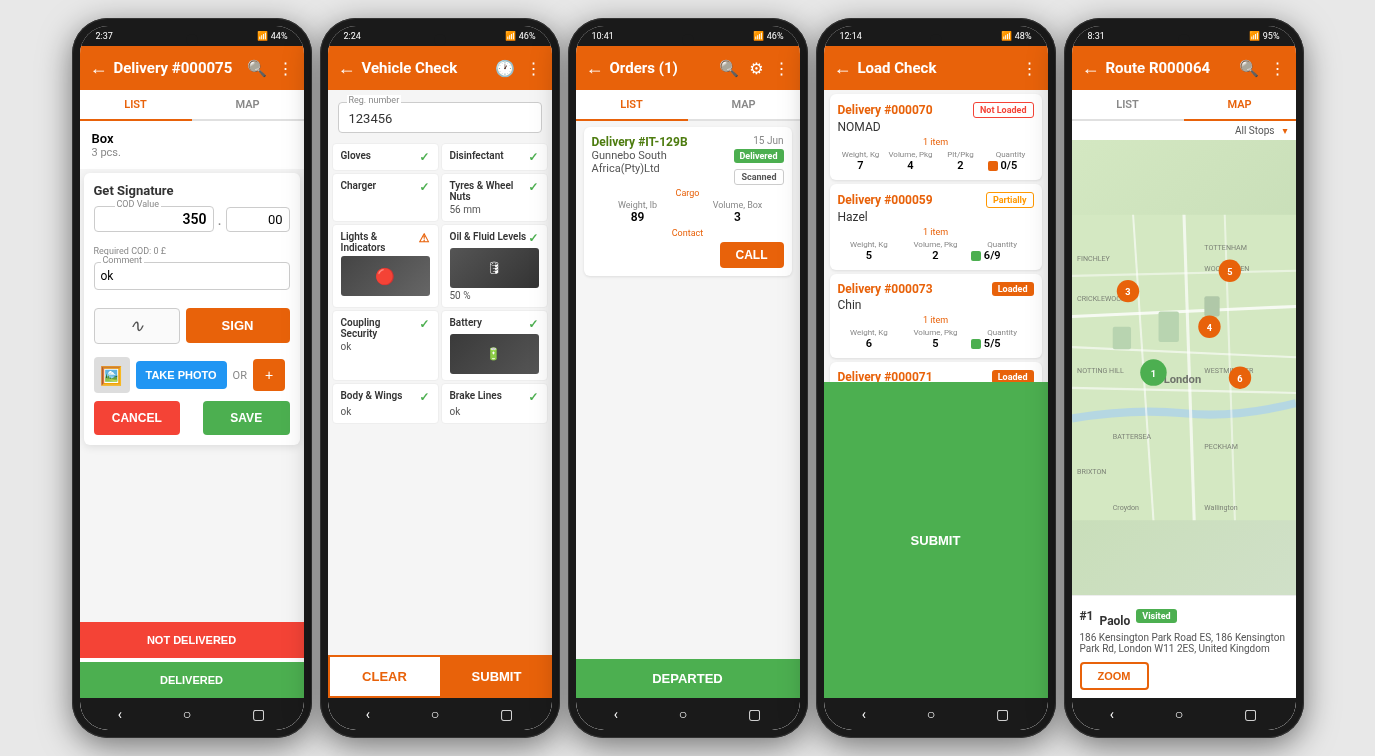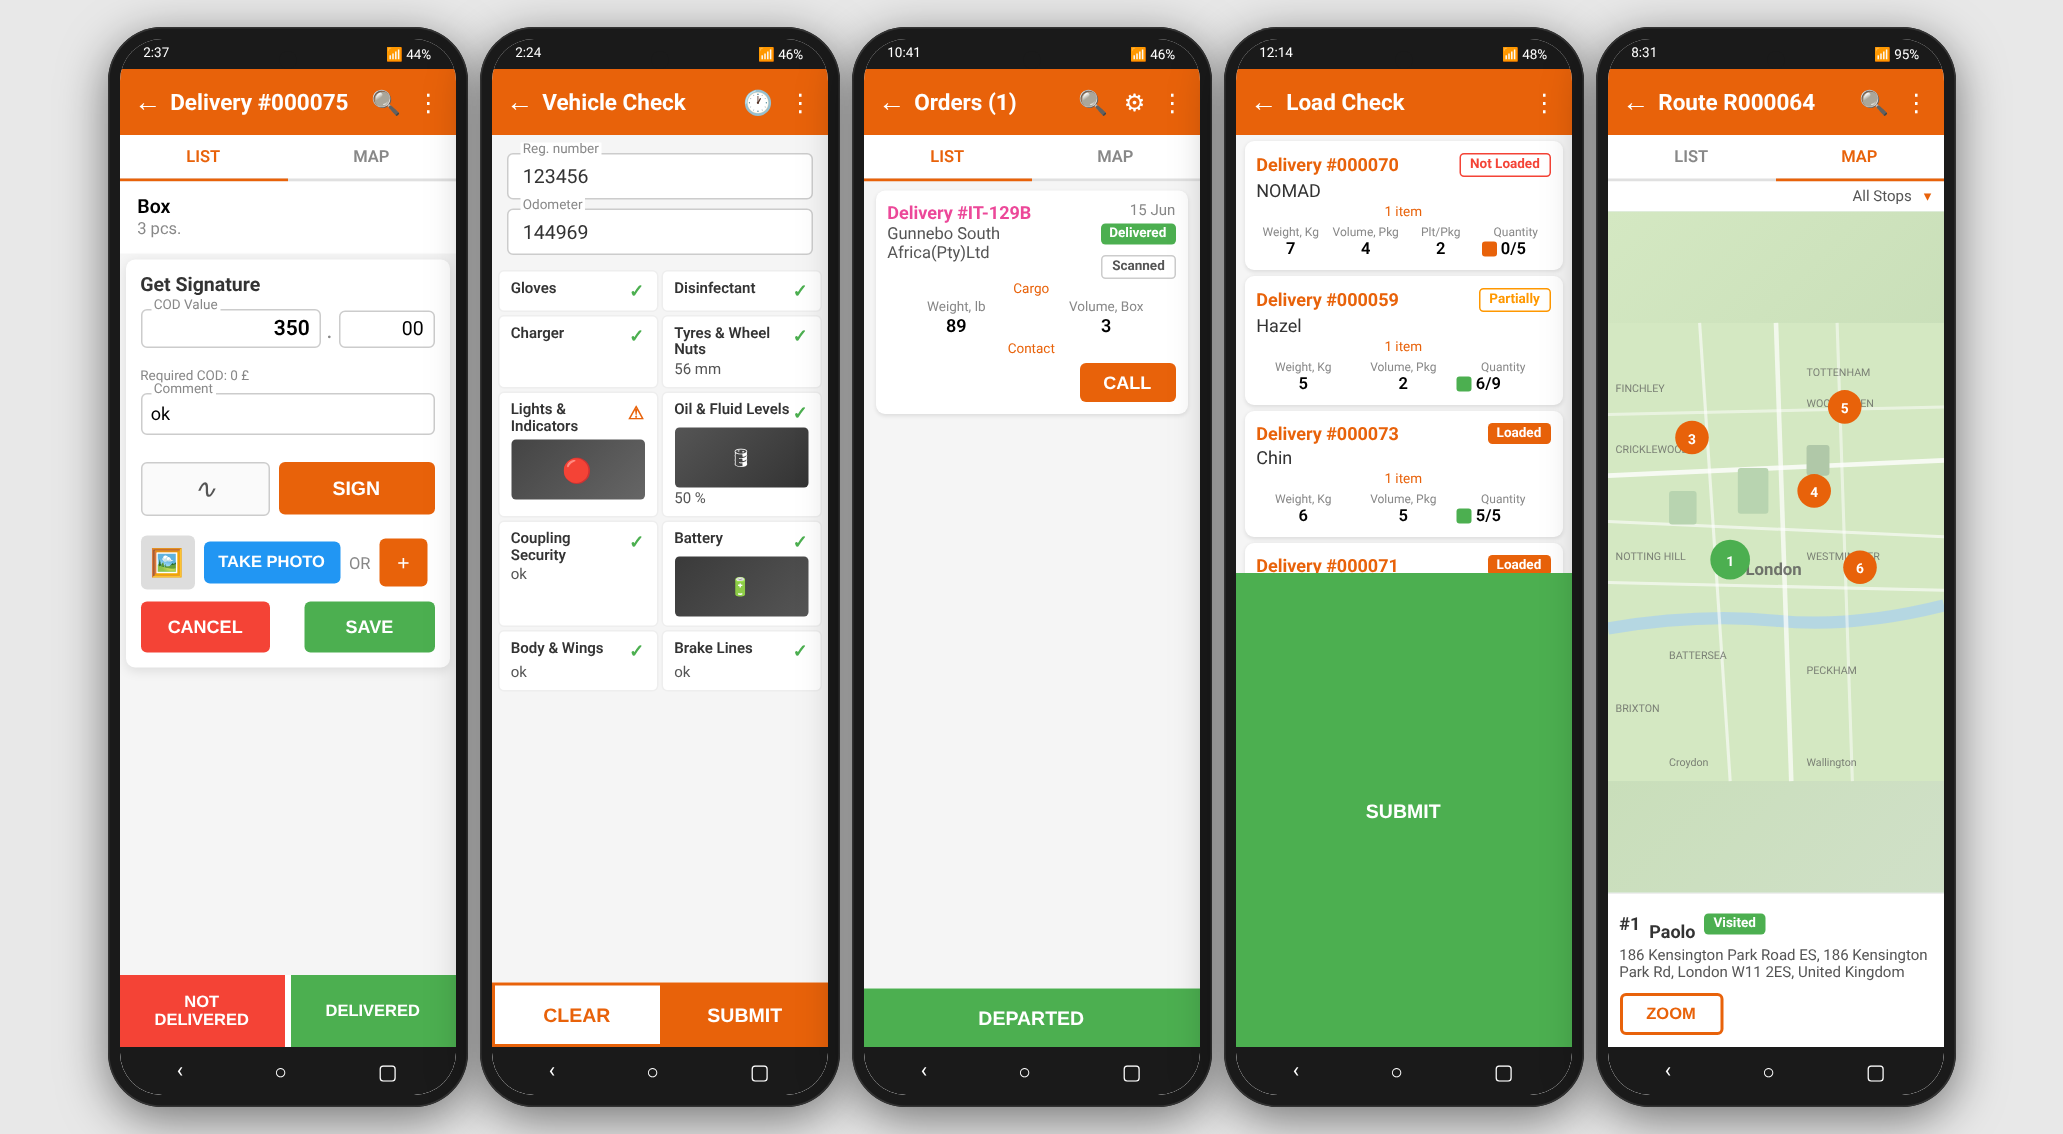--- a/index.html
+++ b/index.html
@@ -659,10 +659,6 @@
           <span class="field-label">Reg. number</span>
           <div class="field-value">123456</div>
         </div>
-        <div class="form-field" style="position:relative;">
-          <span class="field-label">Odometer</span>
-          <div class="field-value">144969</div>
-        </div>
         <div class="checklist-grid">
 
           <div class="check-item">

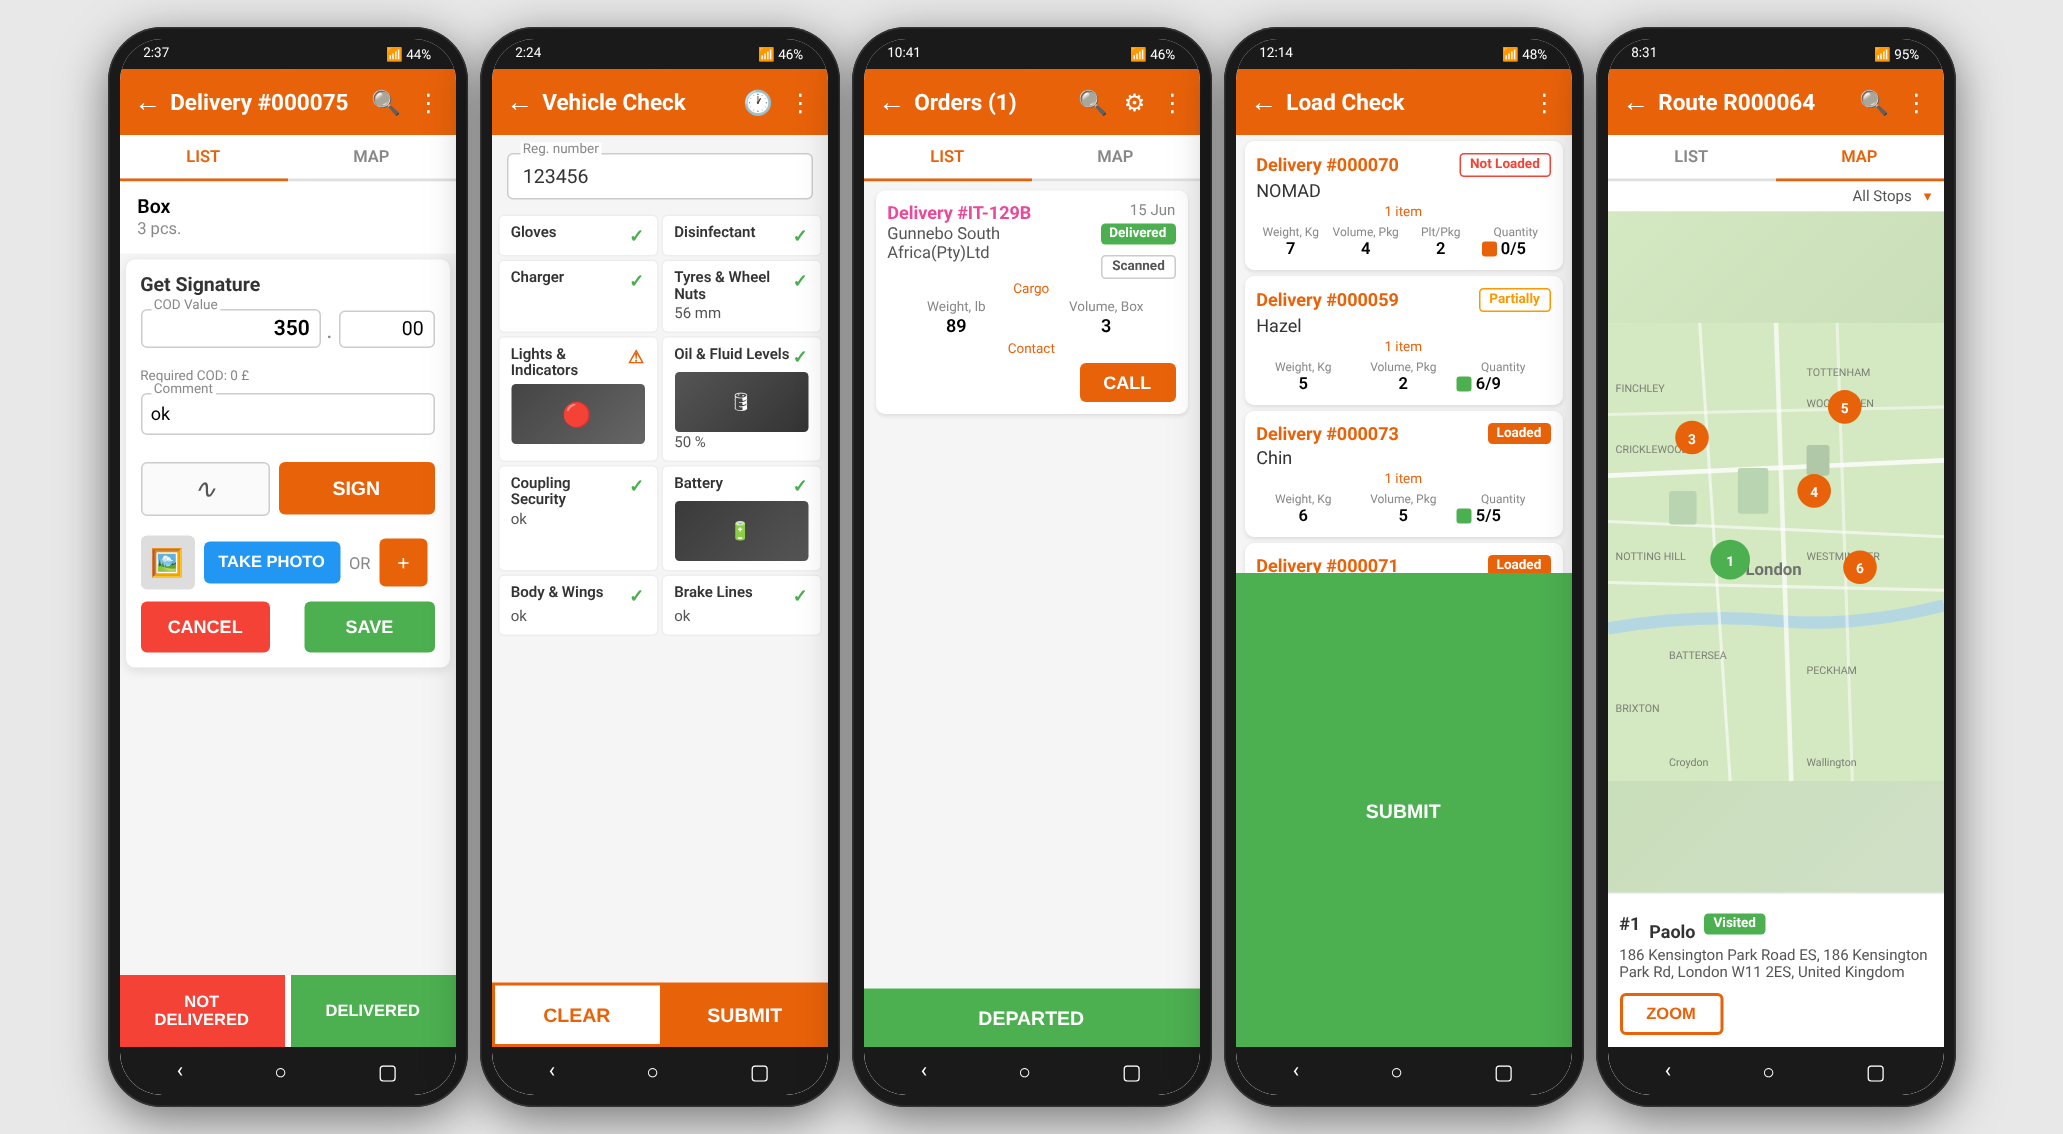--- a/index.html
+++ b/index.html
@@ -399,7 +399,7 @@
       align-items: flex-start;
       margin-bottom: 4px;
     }
-    .order-id { font-size: 12px; font-weight: 700; color: #ec4899; }
+    .order-id { font-size: 12px; font-weight: 700; color: #4d7c0f; }
     .order-date { font-size: 10px; color: #888; }
     .order-company { font-size: 11px; color: #555; }
     .badge {

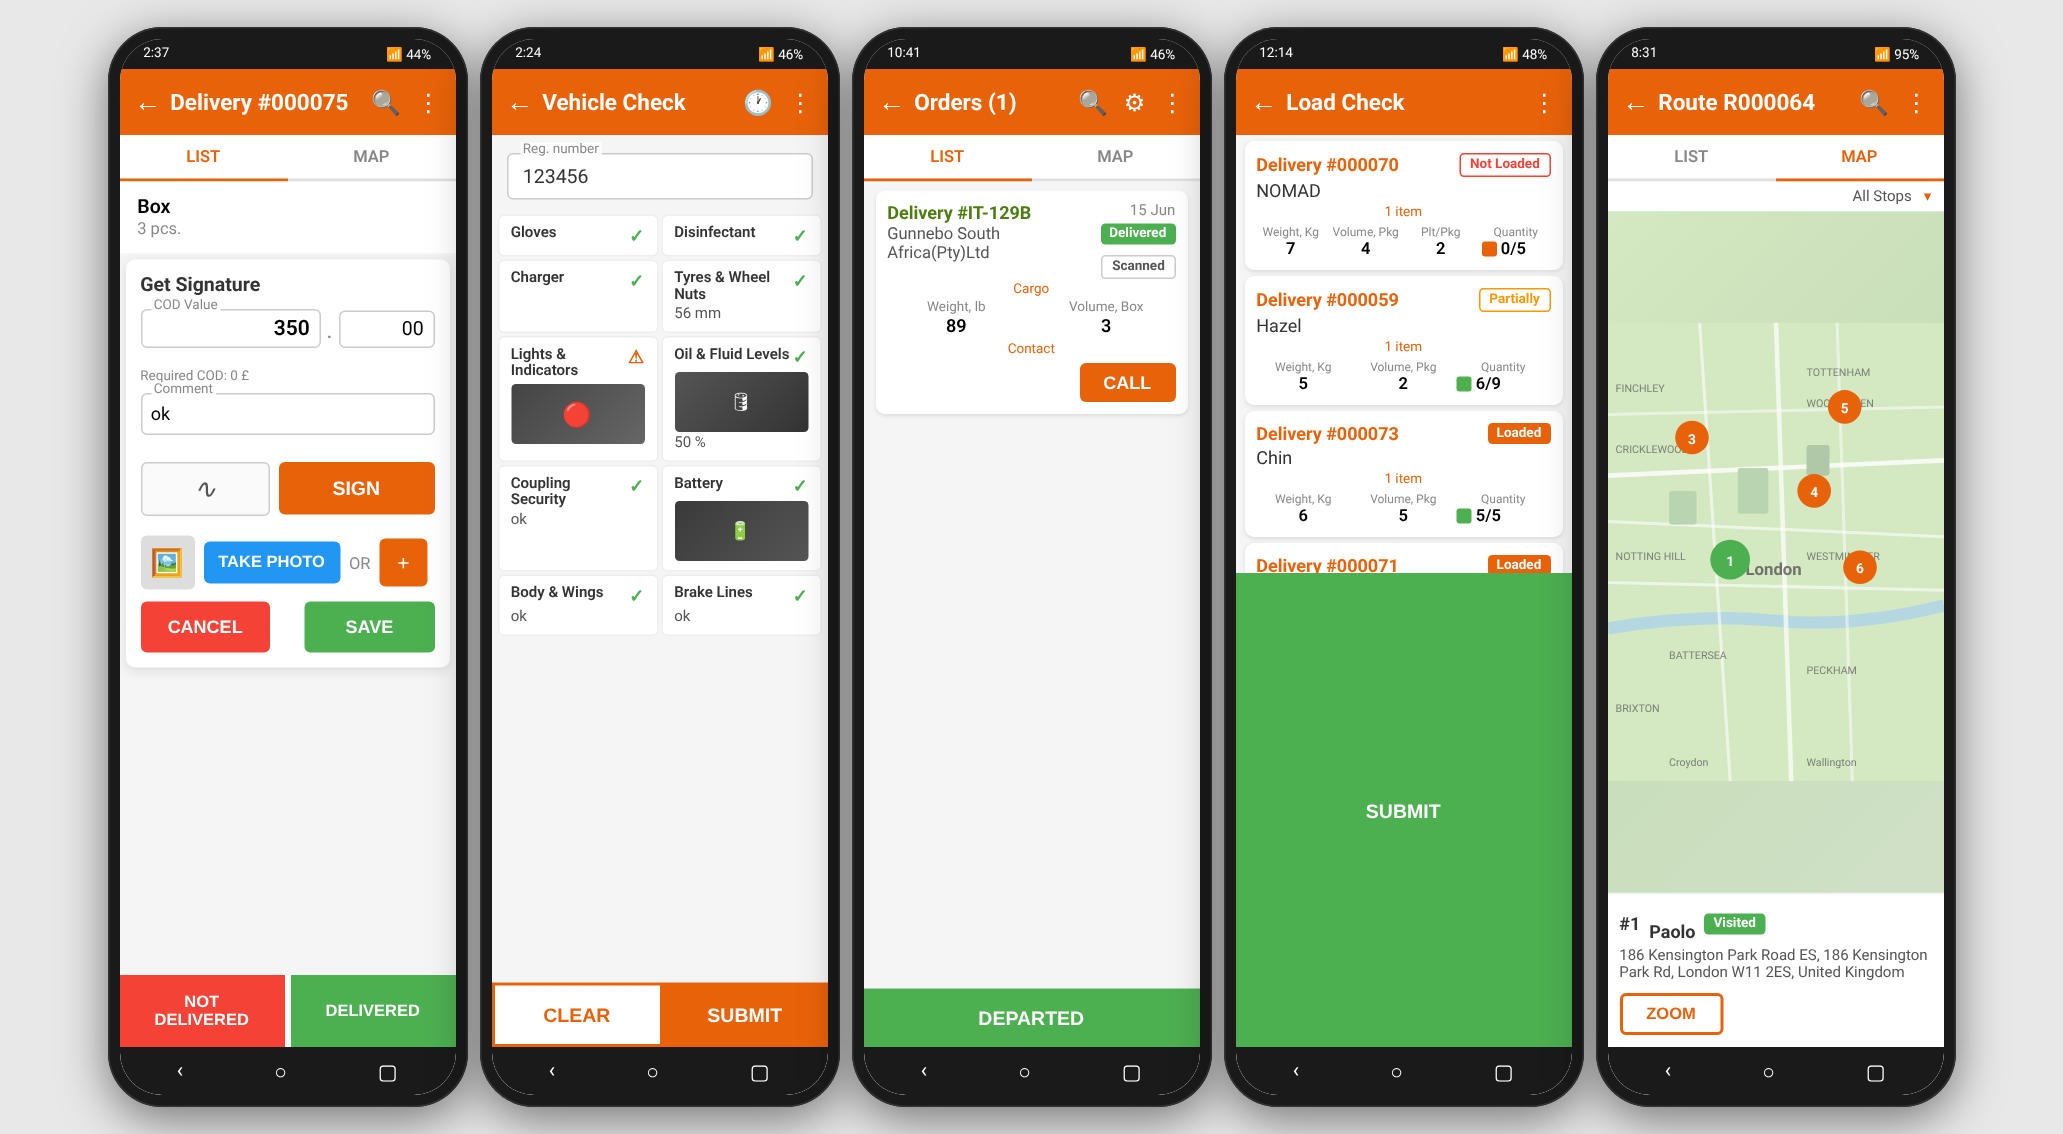--- a/index.html
+++ b/index.html
@@ -147,7 +147,7 @@
       color: #888;
       position: absolute;
       top: -8px;
-      left: 6px;
+      left: 20px;
       background: #fff;
       padding: 0 2px;
     }

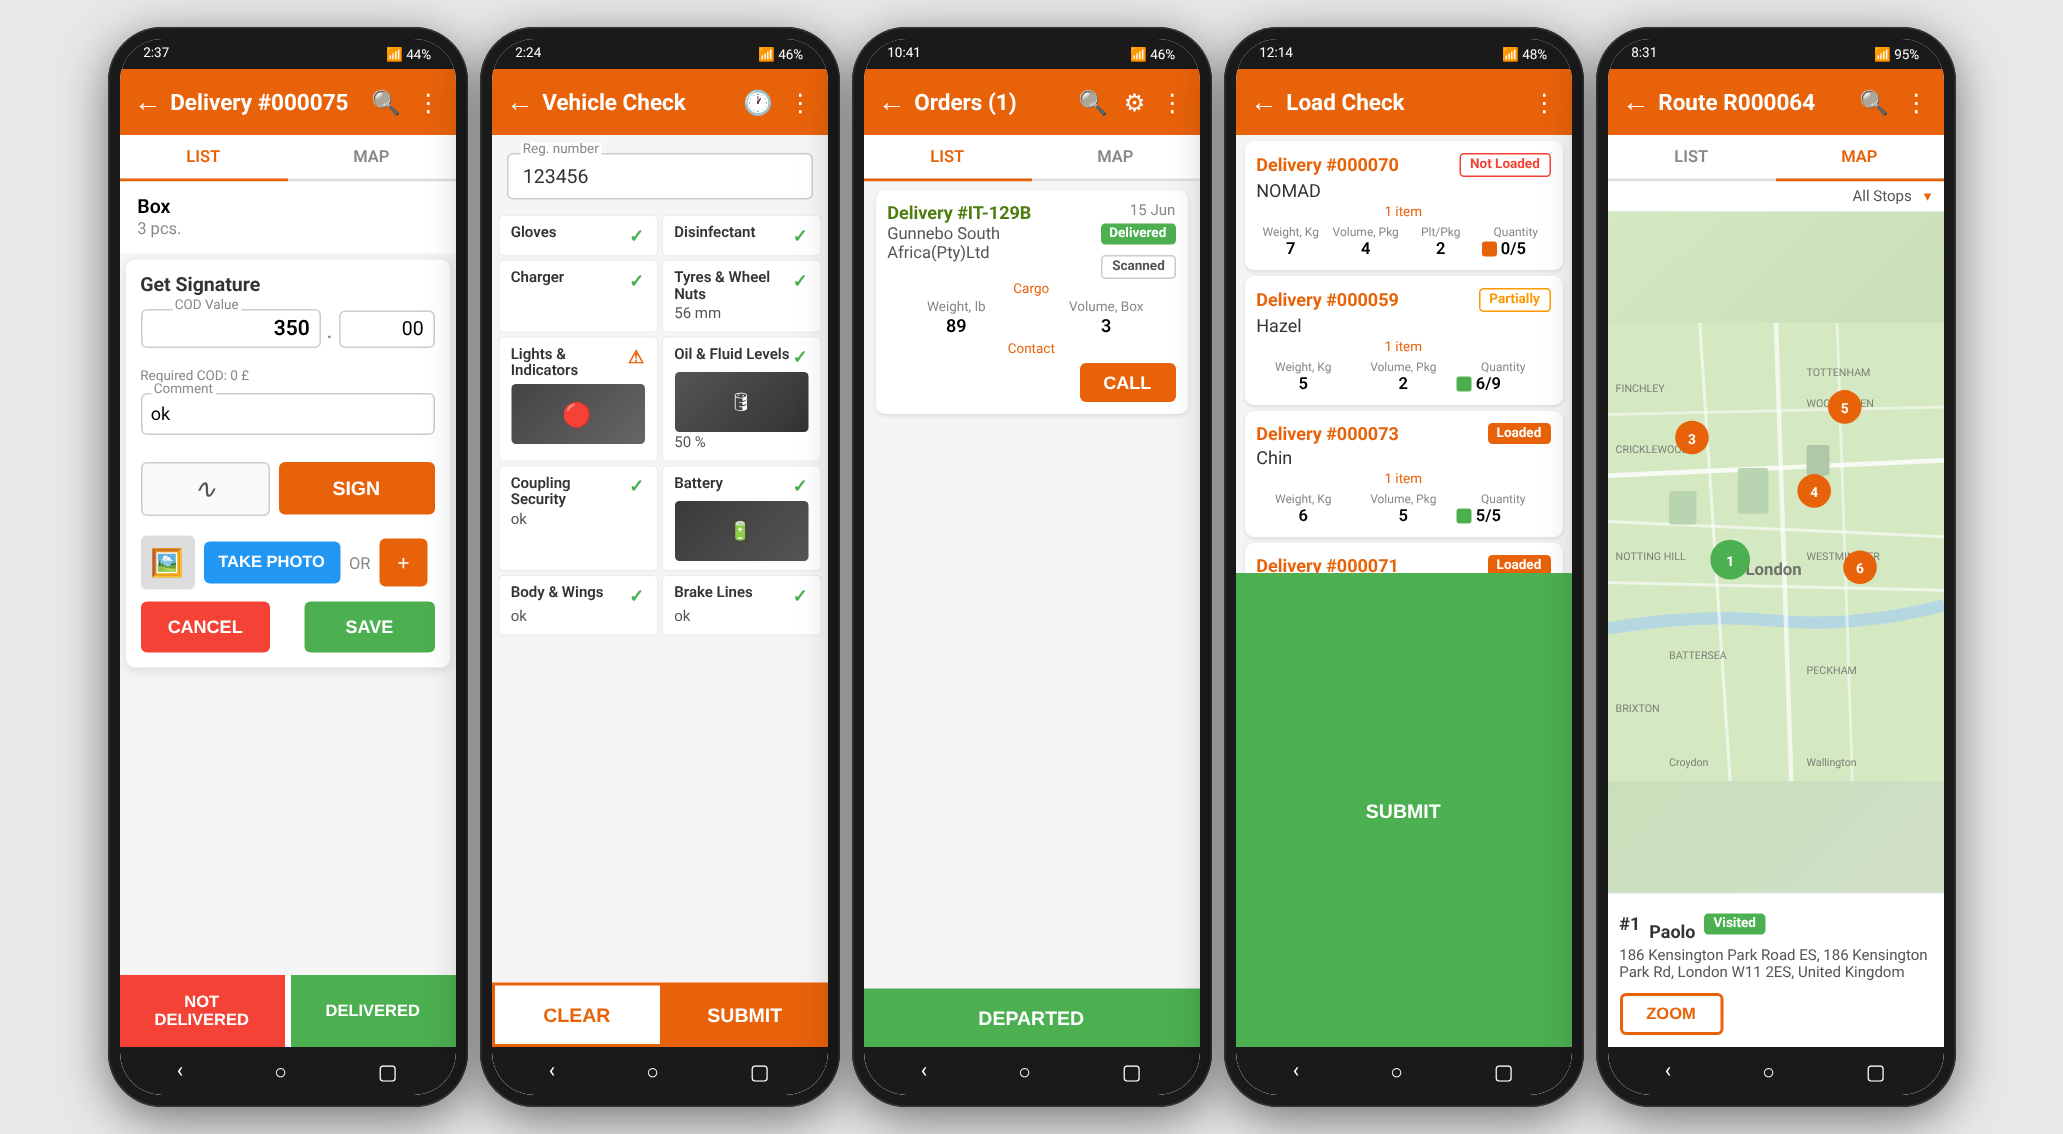--- a/index.html
+++ b/index.html
@@ -267,6 +267,7 @@
     .bottom-actions {
       display: flex;
       gap: 4px;
+      flex-direction: column;
     }
     .btn-not-delivered {
       background: #f44336;

